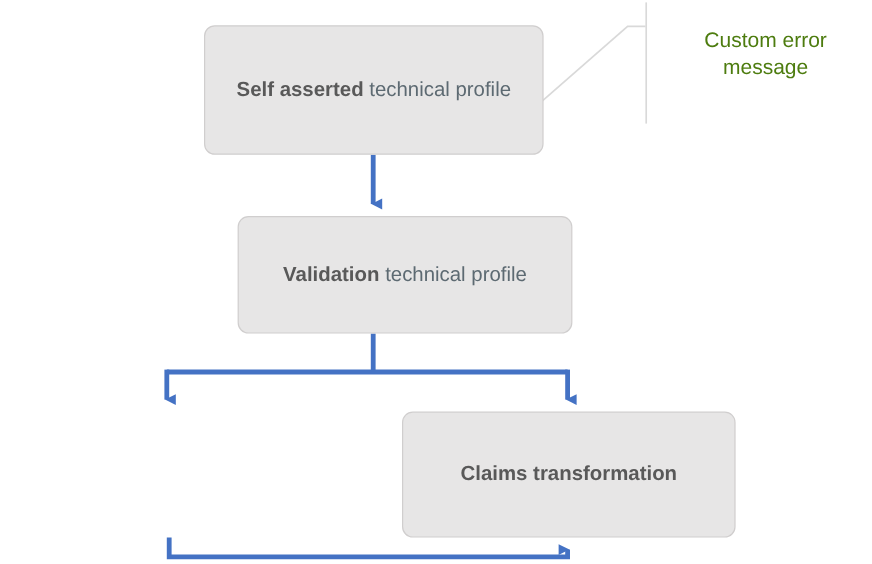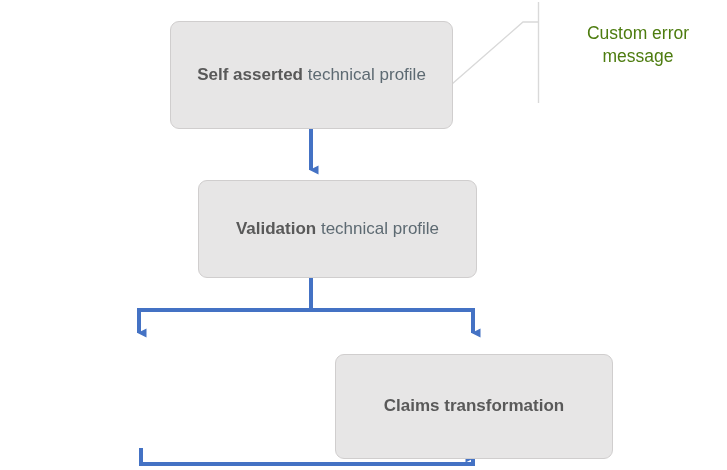--- a/index.html
+++ b/index.html
@@ -72,7 +72,6 @@
     top: 343px;
     width: 278px;
     height: 105px;
-    margin-top: 11px;
   }
   .node-claims-transform .body {
     font-weight: bold;

